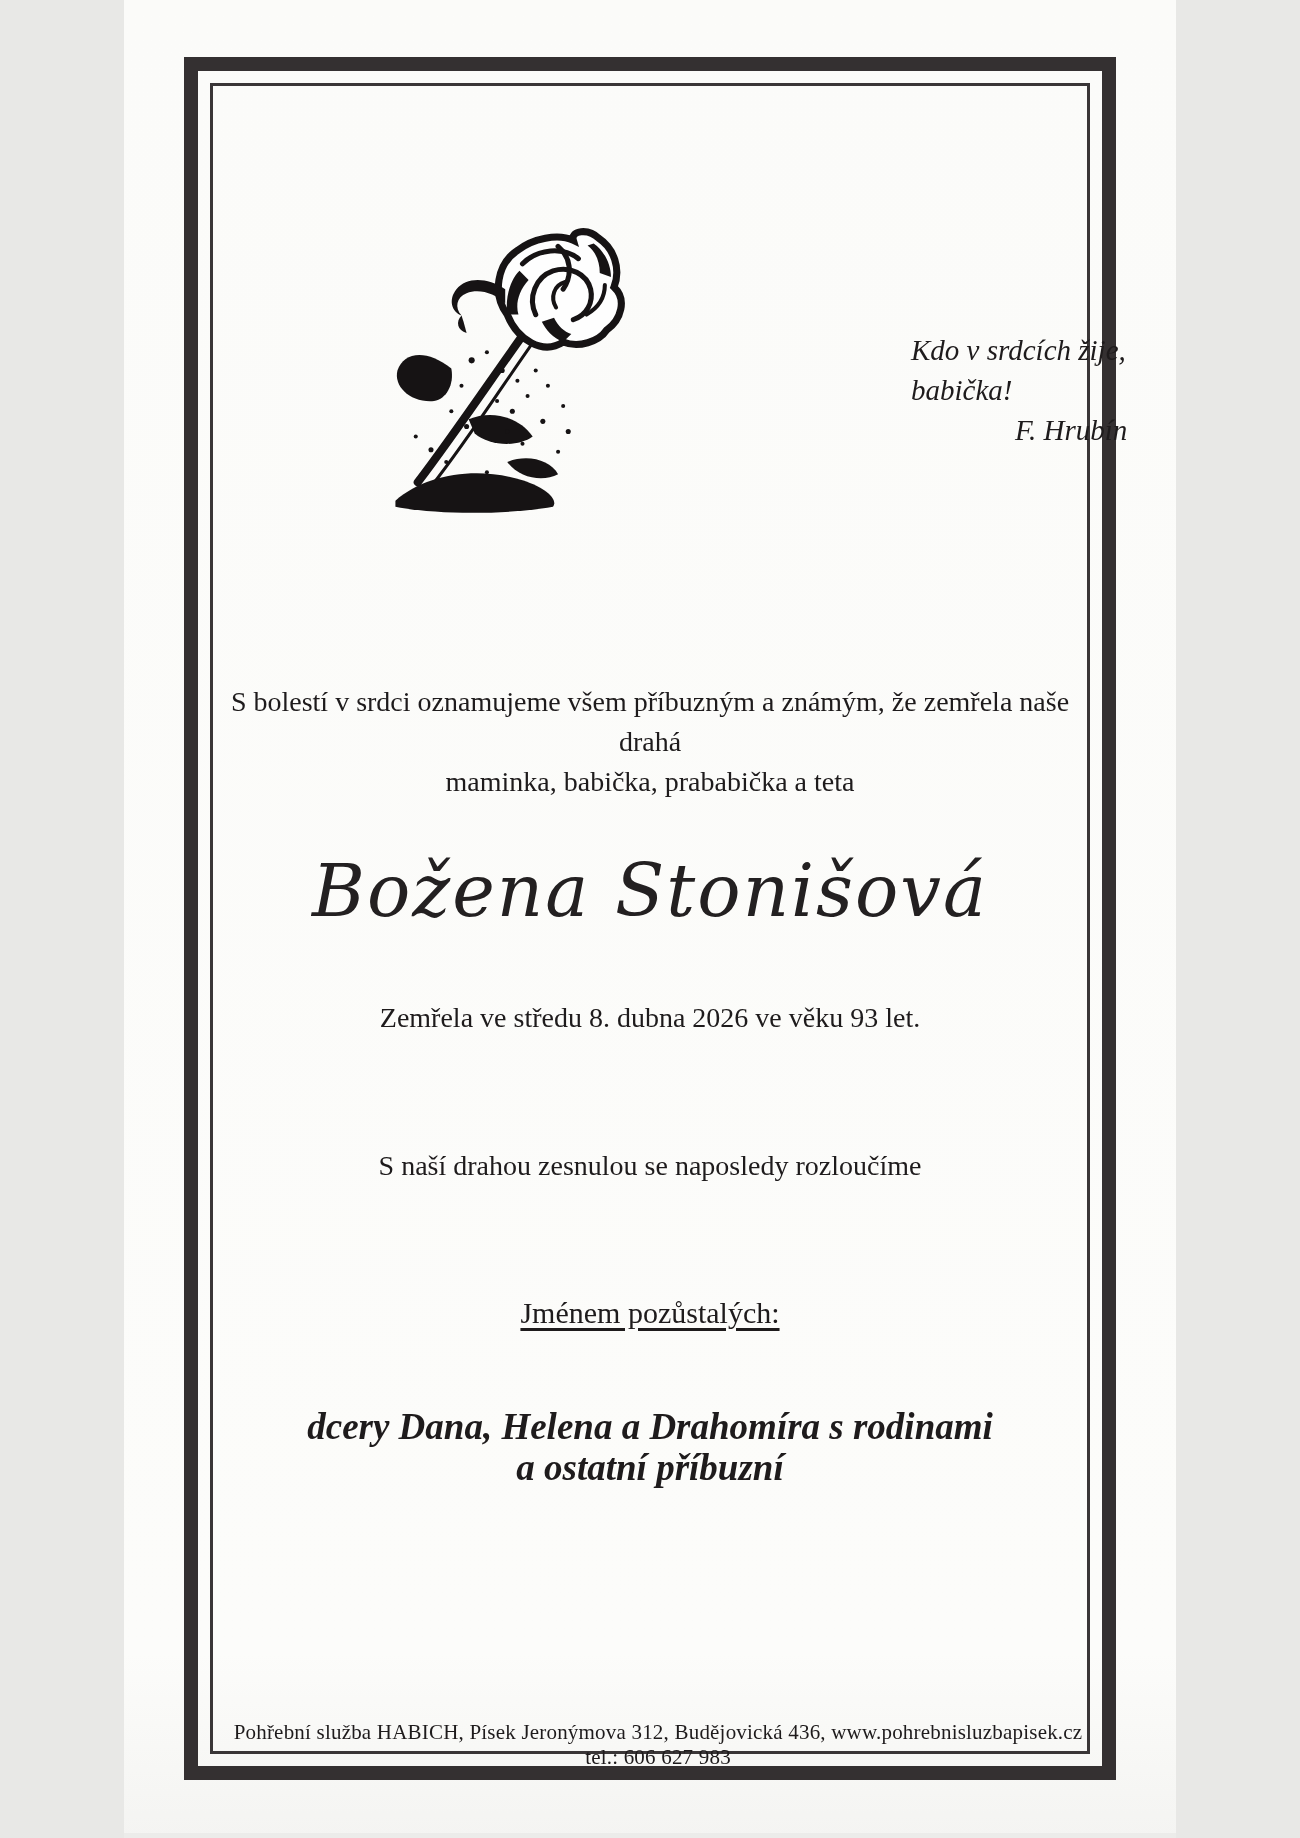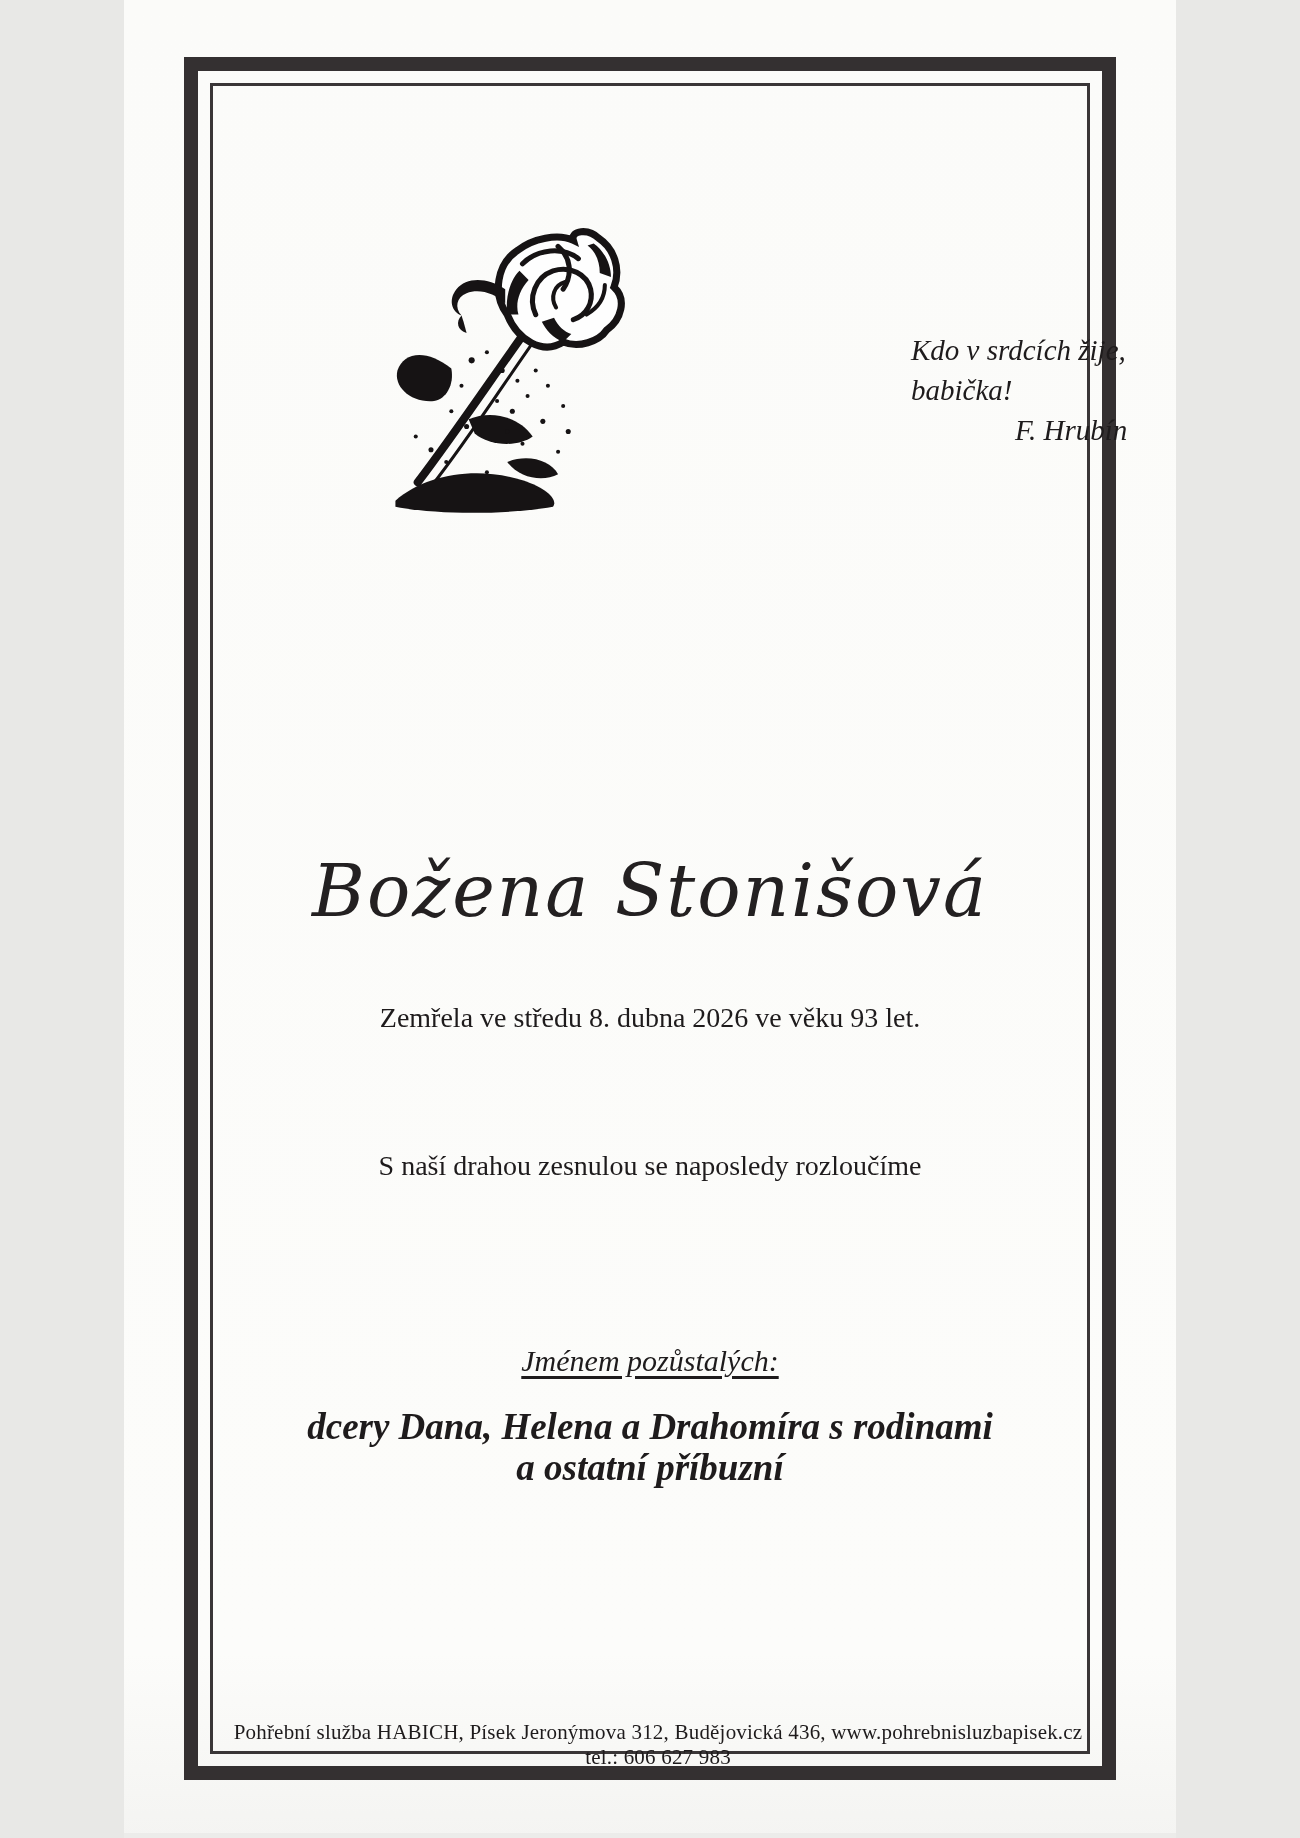--- a/index.html
+++ b/index.html
@@ -158,6 +158,10 @@
     <div class="author">F. Hrubín</div>
   </div>
 
+  <div class="abs center-line announcement">
+    <div>S bolestí v srdci oznamujeme všem příbuzným a známým, že zemřela naše drahá</div>
+    <div>maminka, babička, prababička a teta</div>
+  </div>
 
 
   <div class="abs center-line deceased-name">Božena Stonišová</div>

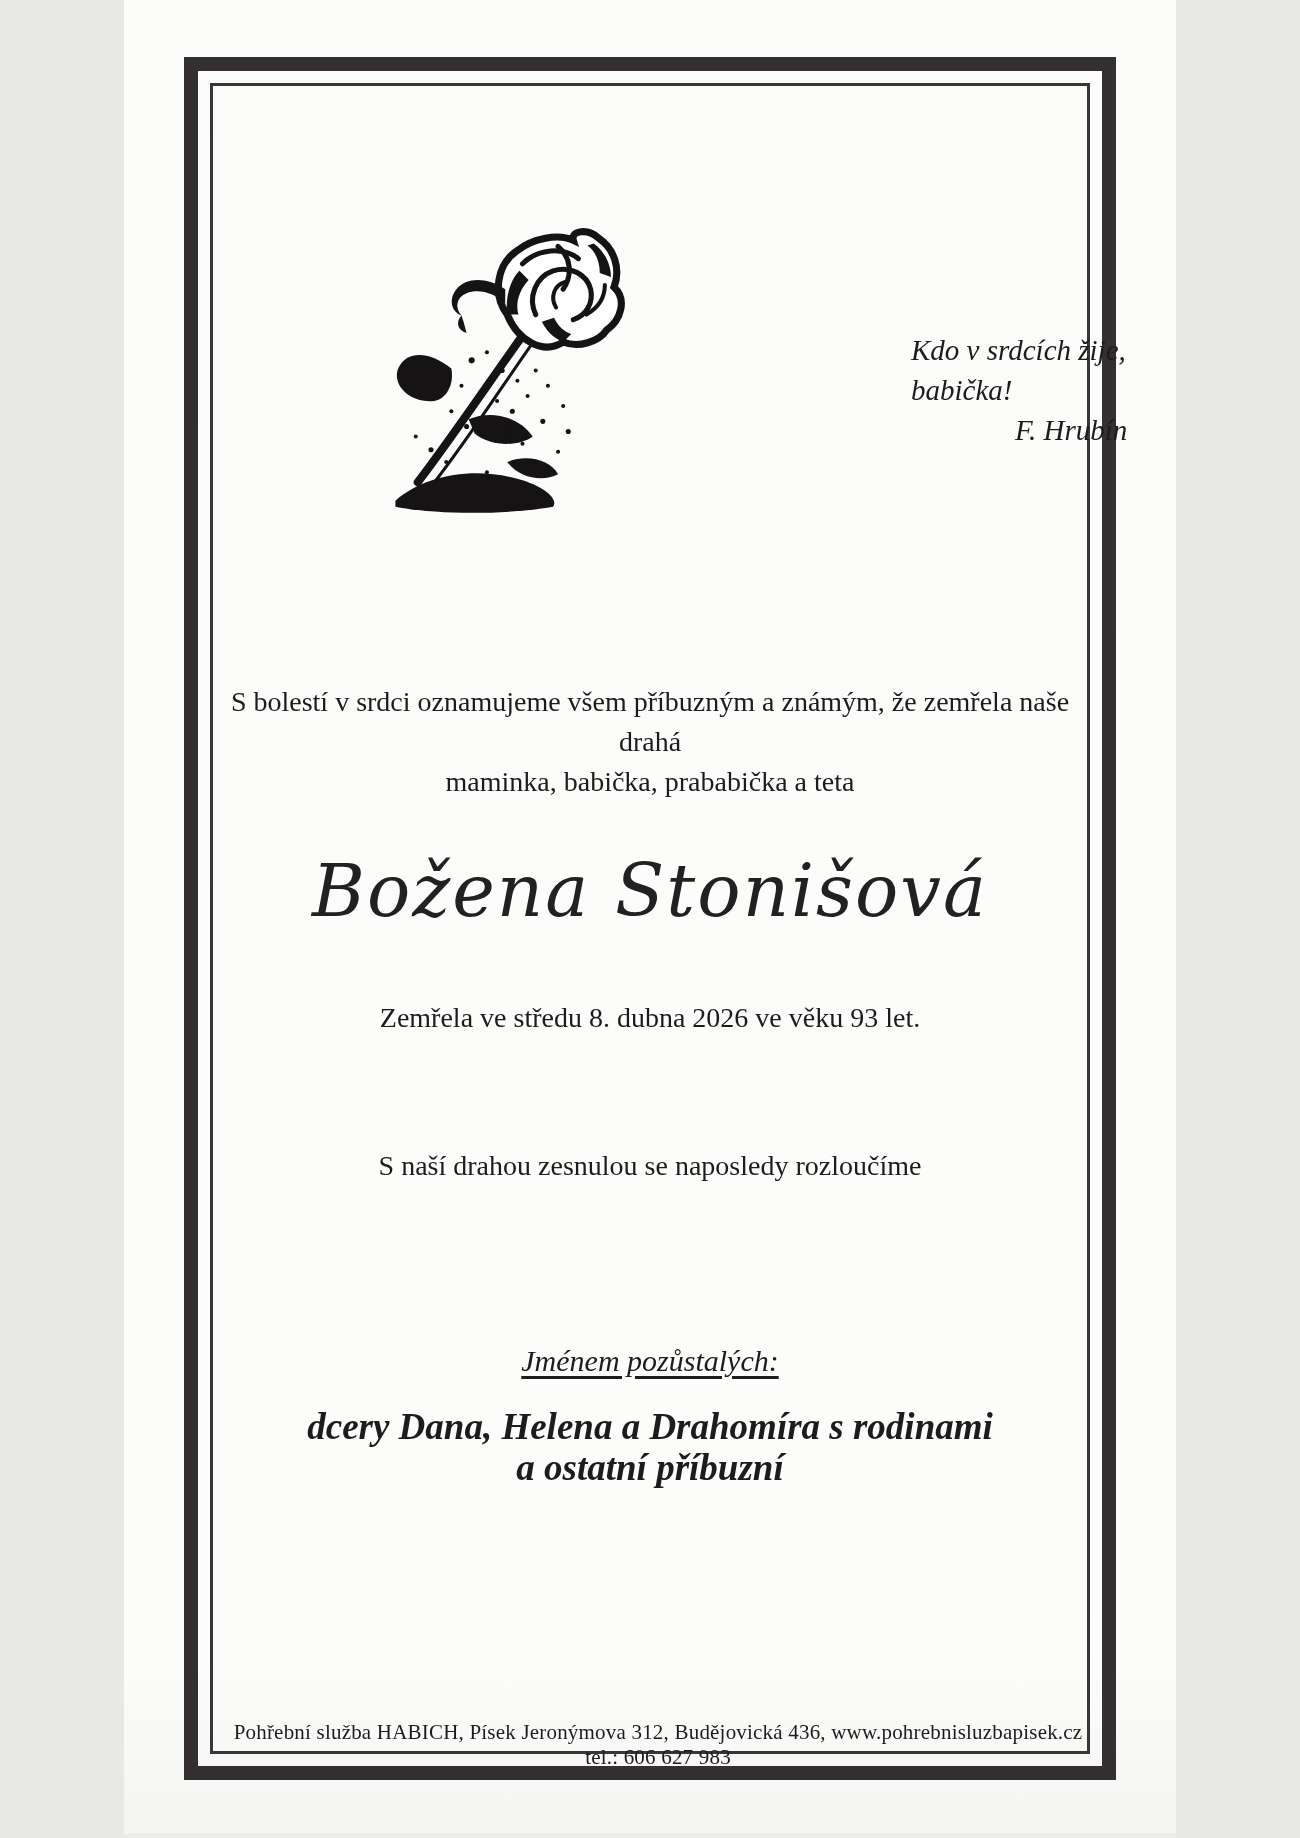--- a/index.html
+++ b/index.html
@@ -67,8 +67,7 @@
     line-height:40px;
   }
   .mourners-heading{
-    top:1344px;
-    font-style:italic;
+    top:1296px;
     font-size:30px;
   }
   .mourners-heading span{text-decoration:underline;text-underline-offset:5px;}

